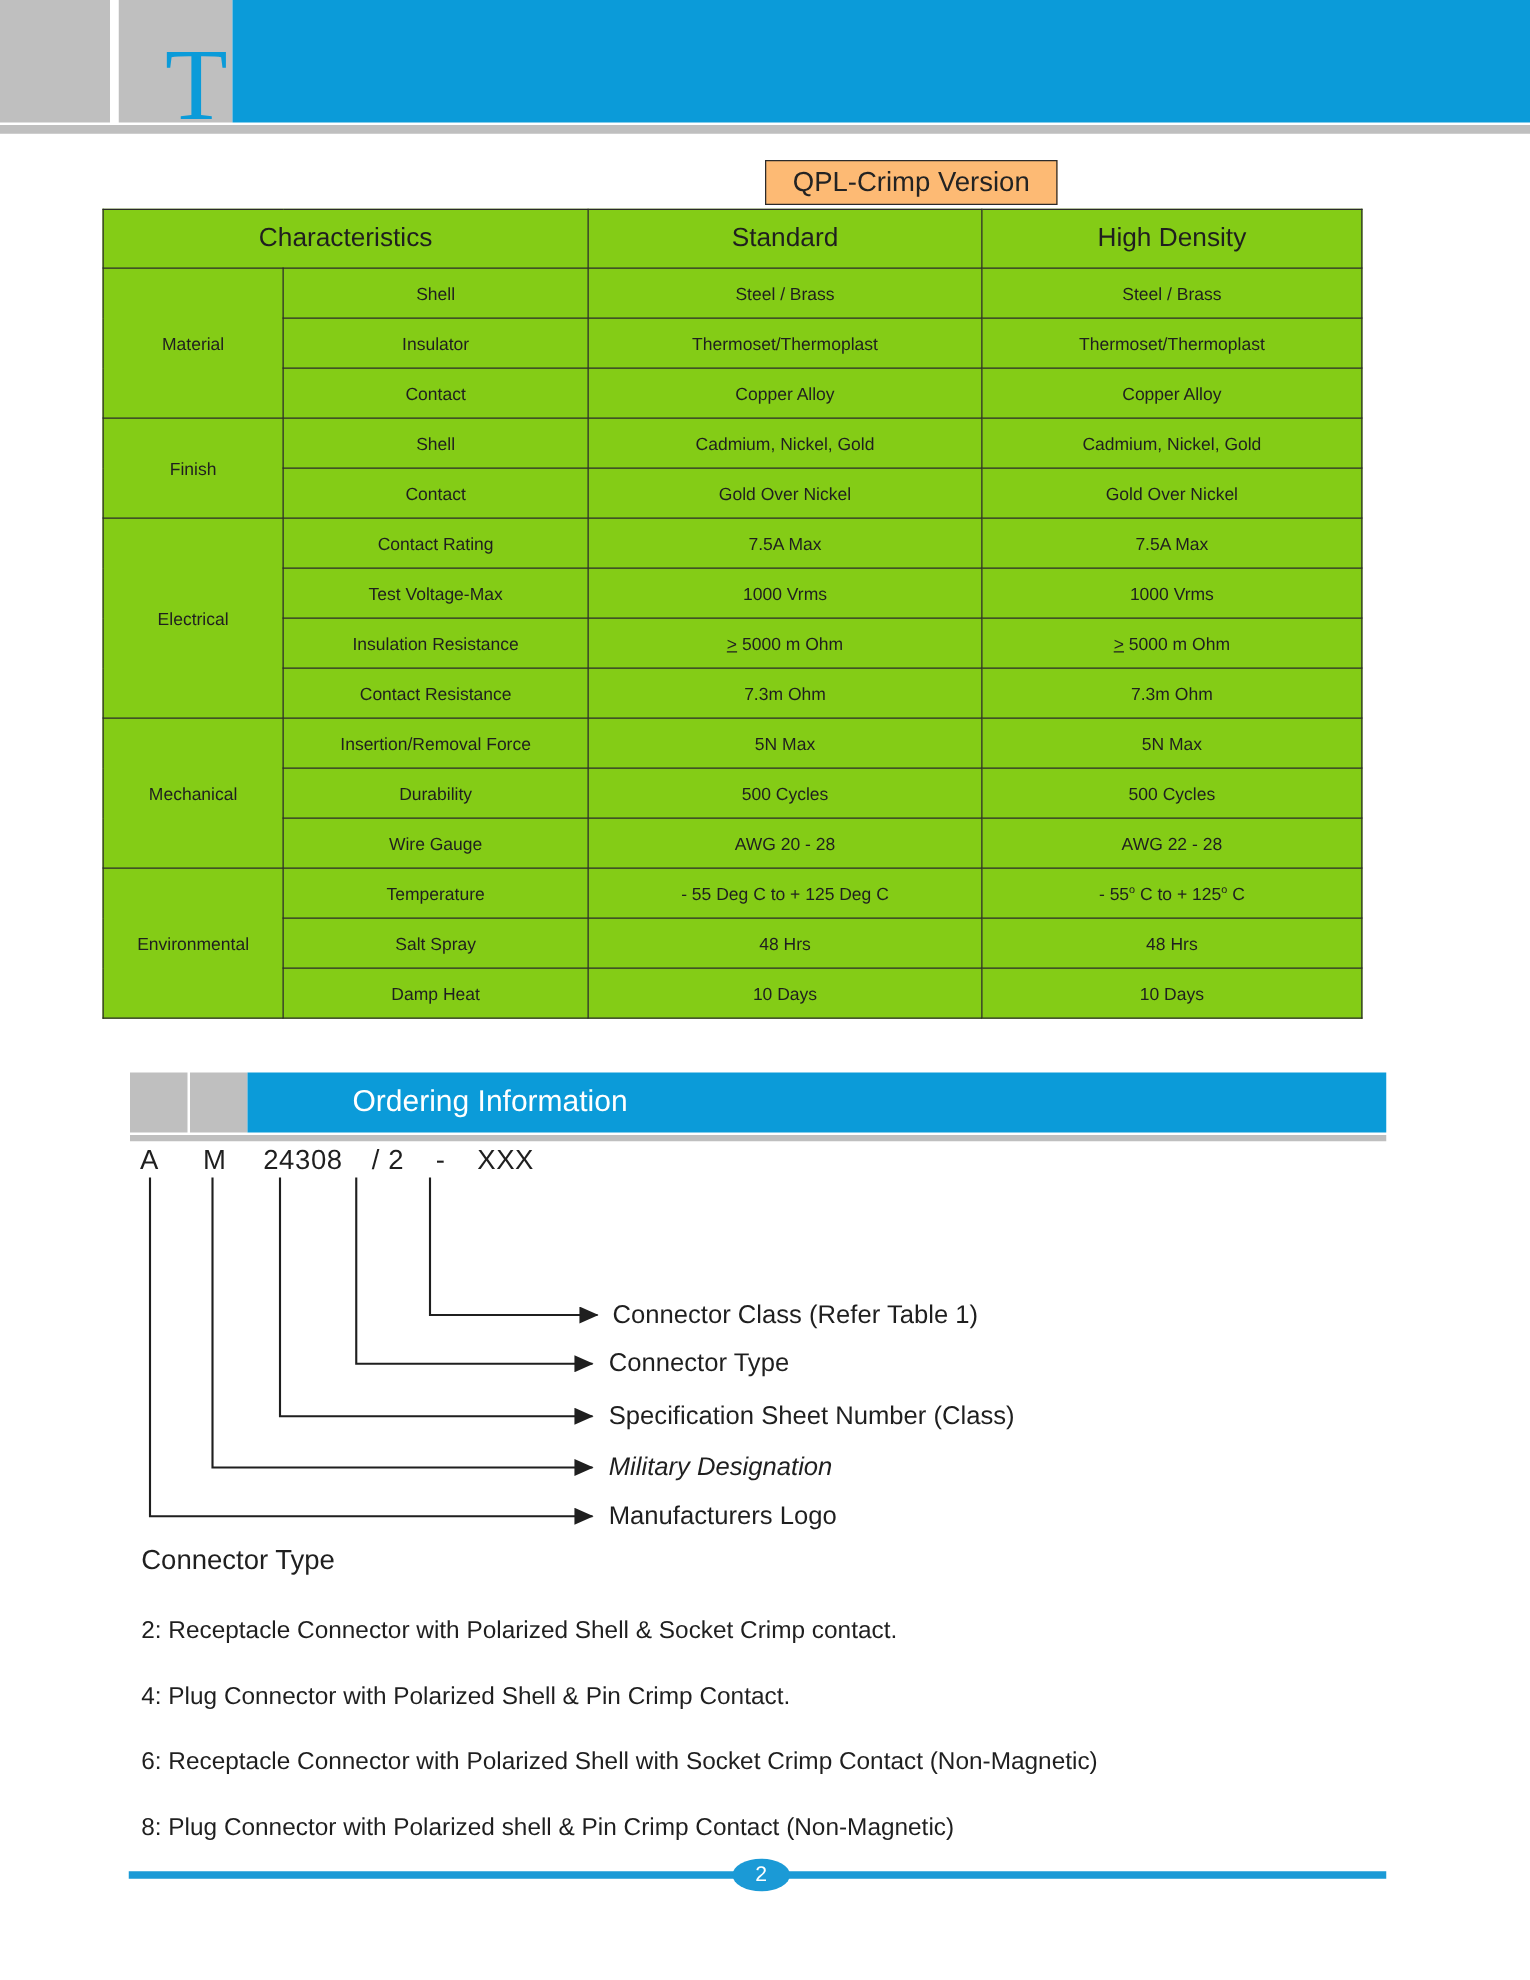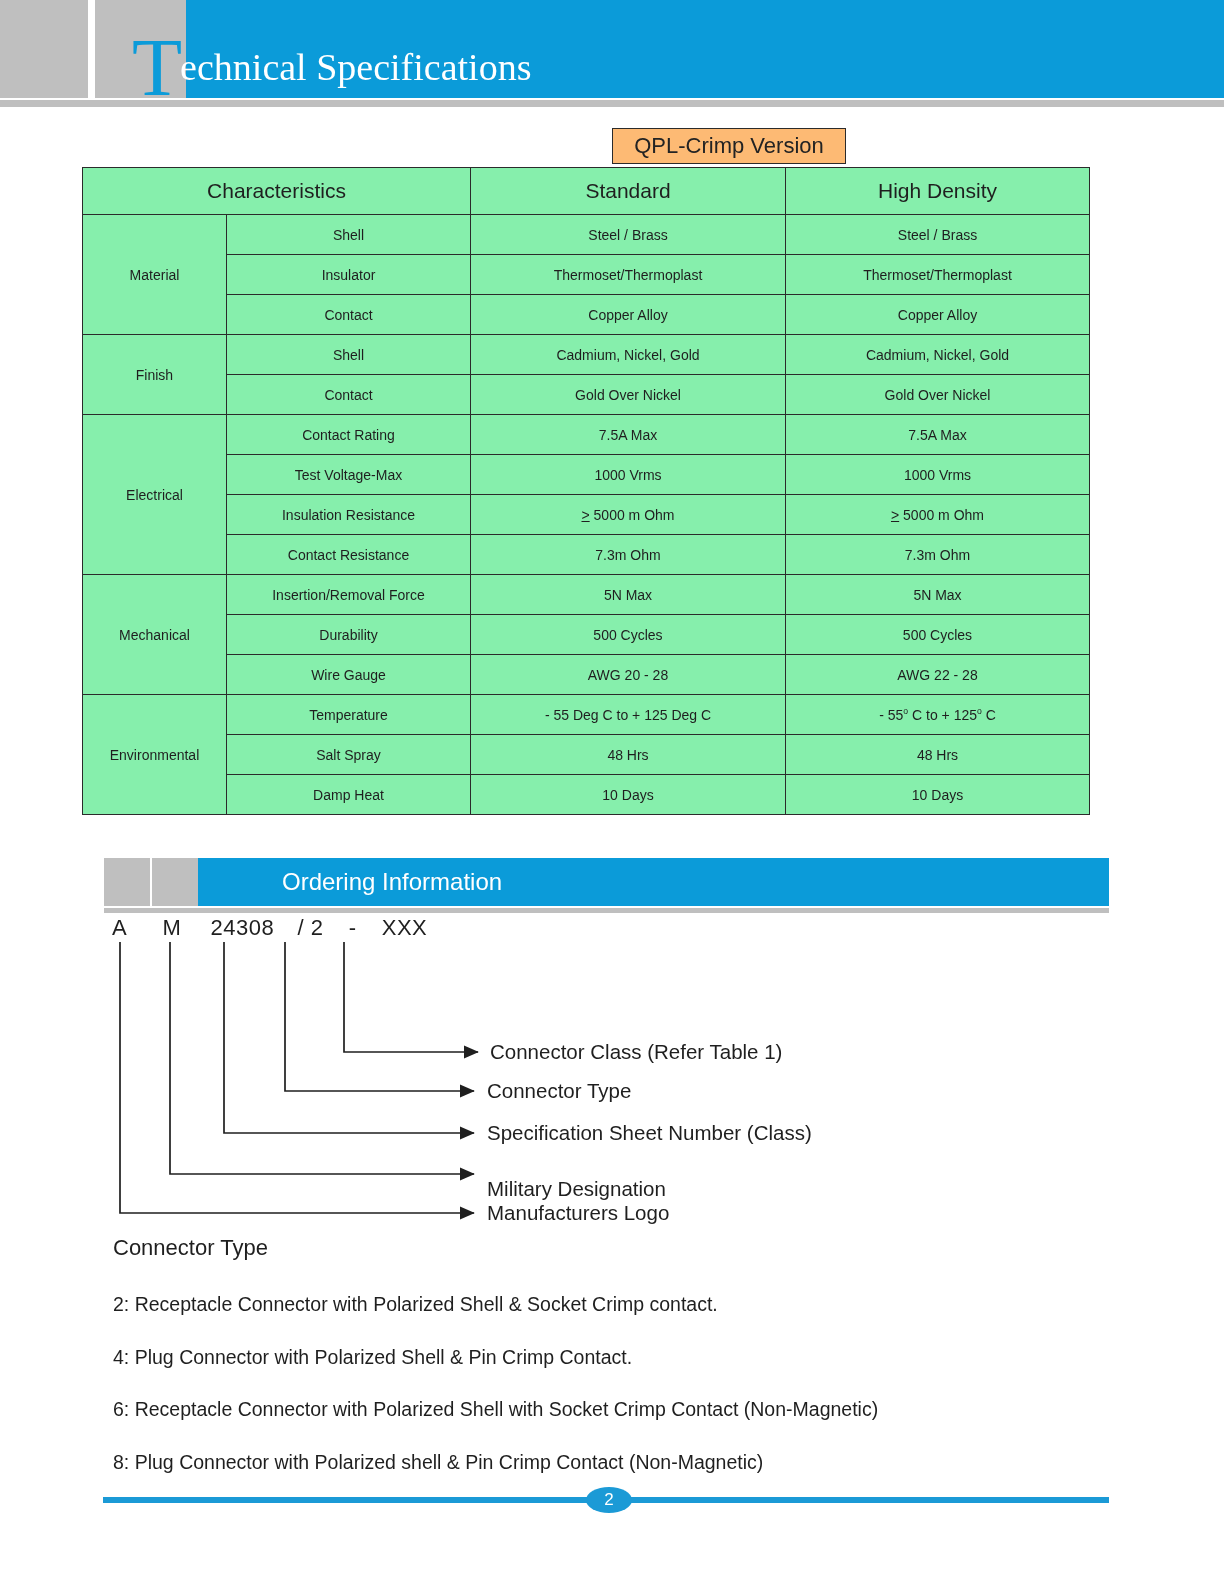--- a/index.html
+++ b/index.html
@@ -239,7 +239,6 @@
   <div class="hdr-blue"></div>
   <div class="hdr-title">
     <span class="hdr-drop">T</span>
-    <span class="hdr-rest">echnical Specifications</span>
   </div>
 </div>
 <div class="hdr-rule"></div>

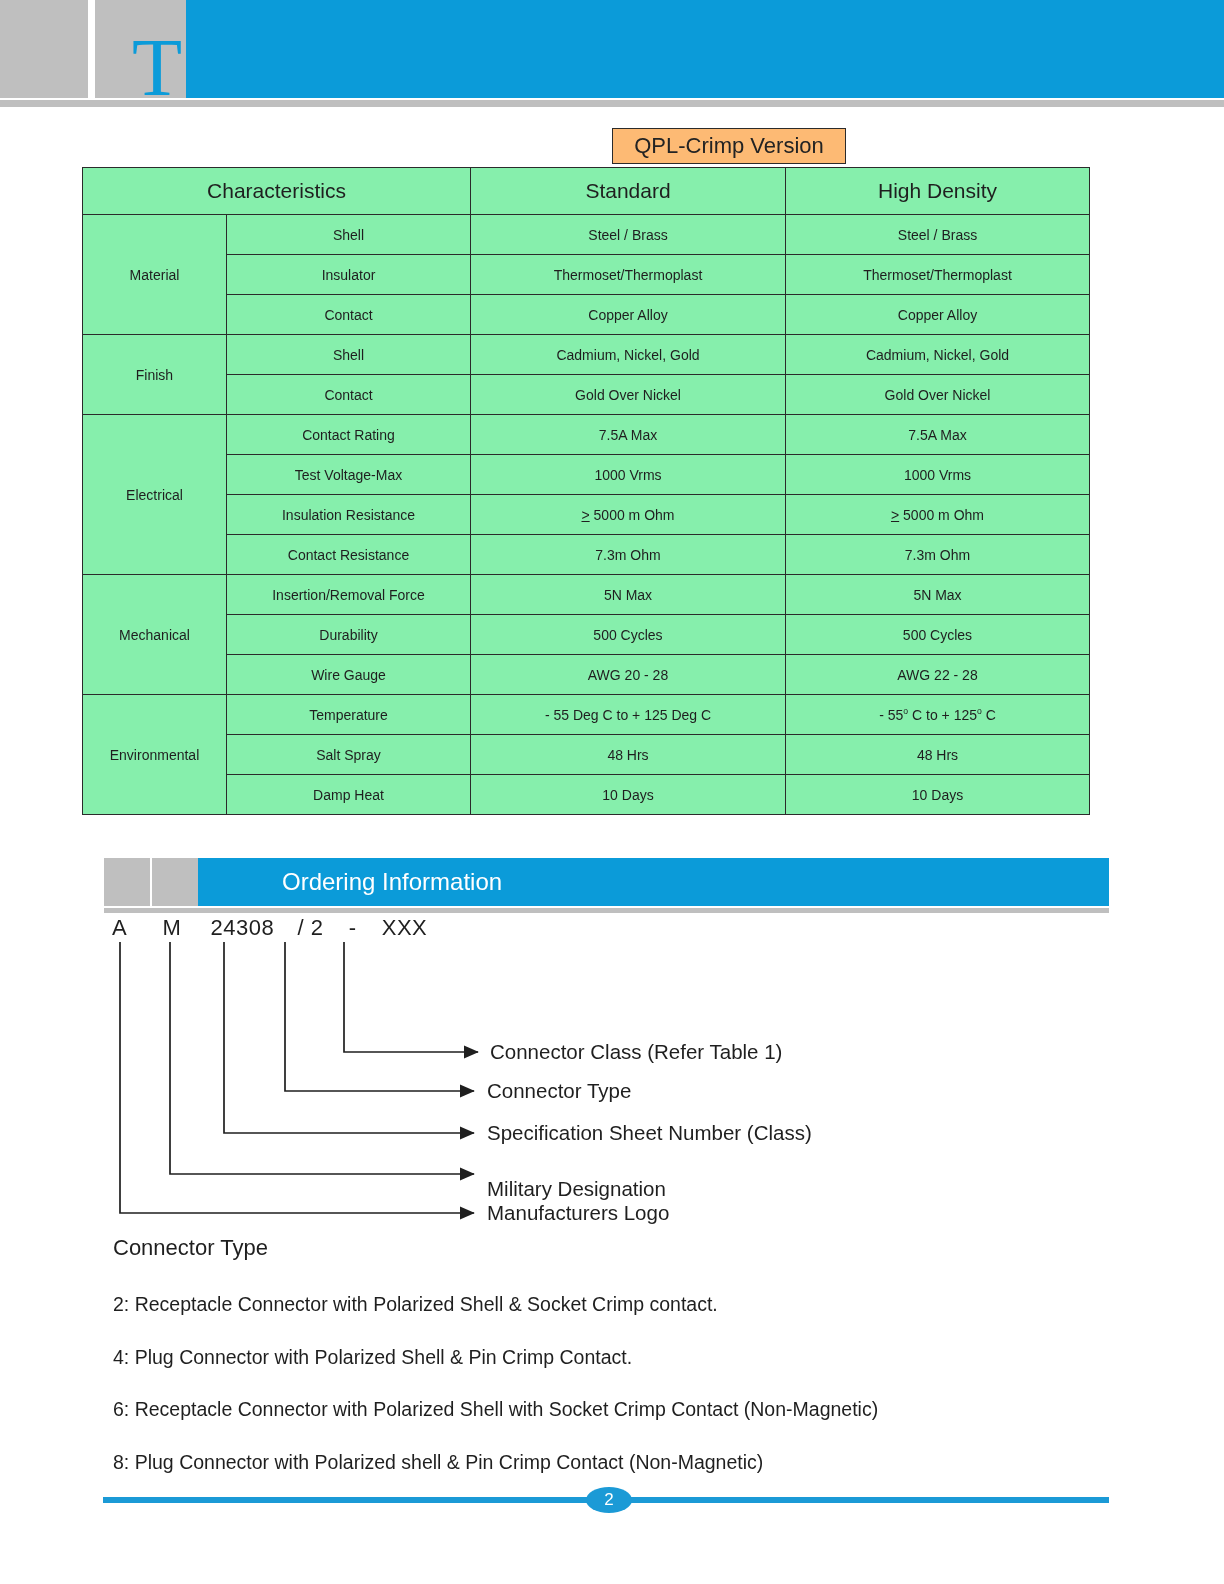--- a/index.html
+++ b/index.html
@@ -96,7 +96,7 @@
     width: 1007px;
     border-collapse: collapse;
     table-layout: fixed;
-    background: #86efac;
+    background: #84cc16;
   }
   .spec-table td {
     border: 1.4px solid #2b2b2b;

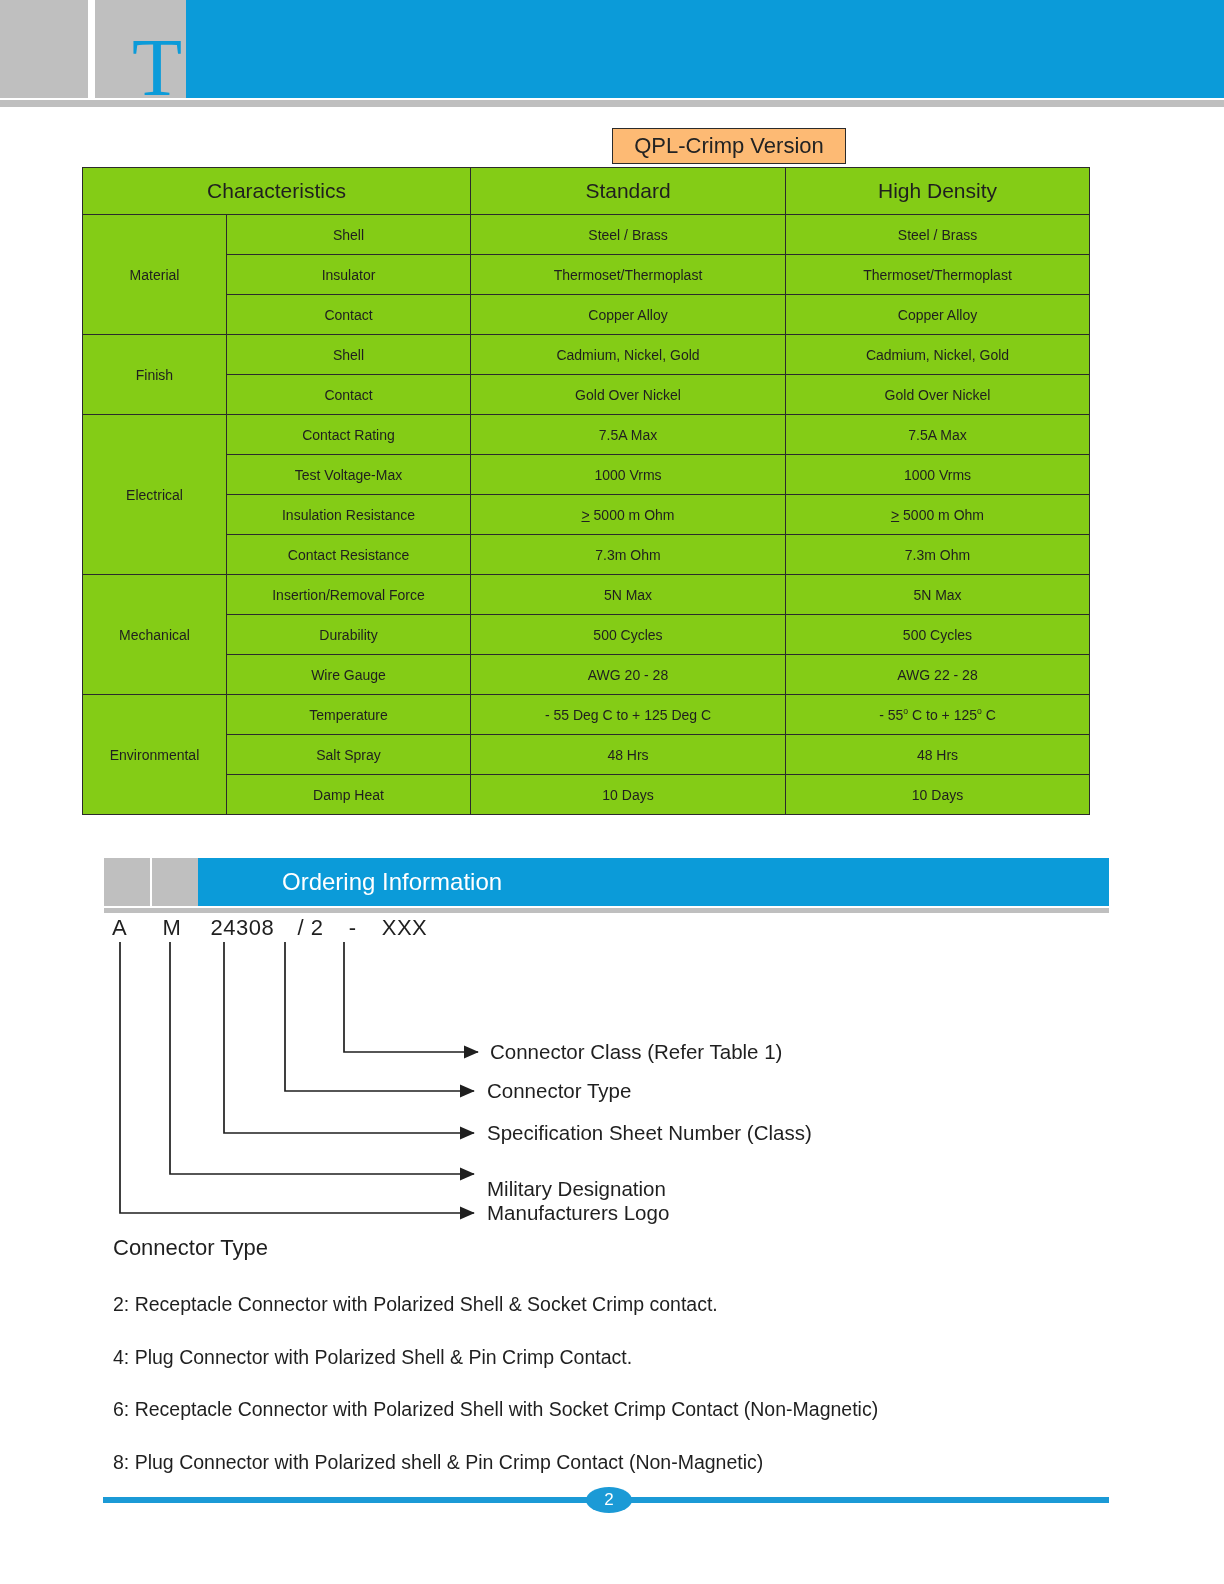--- a/index.html
+++ b/index.html
@@ -386,7 +386,7 @@
     <div class="pn-label" style="left:490px; top:128px;">Connector Class (Refer Table 1)</div>
     <div class="pn-label" style="left:487px; top:167px;">Connector Type</div>
     <div class="pn-label" style="left:487px; top:209px;">Specification Sheet Number (Class)</div>
-    <div class="pn-label" style="left:487px; top:265px;">Military Designation</div>
+    <div class="pn-label" style="left:487px; top:250px;font-style:italic;">Military Designation</div>
     <div class="pn-label" style="left:487px; top:289px;">Manufacturers Logo</div>
   </div>
 </div>

